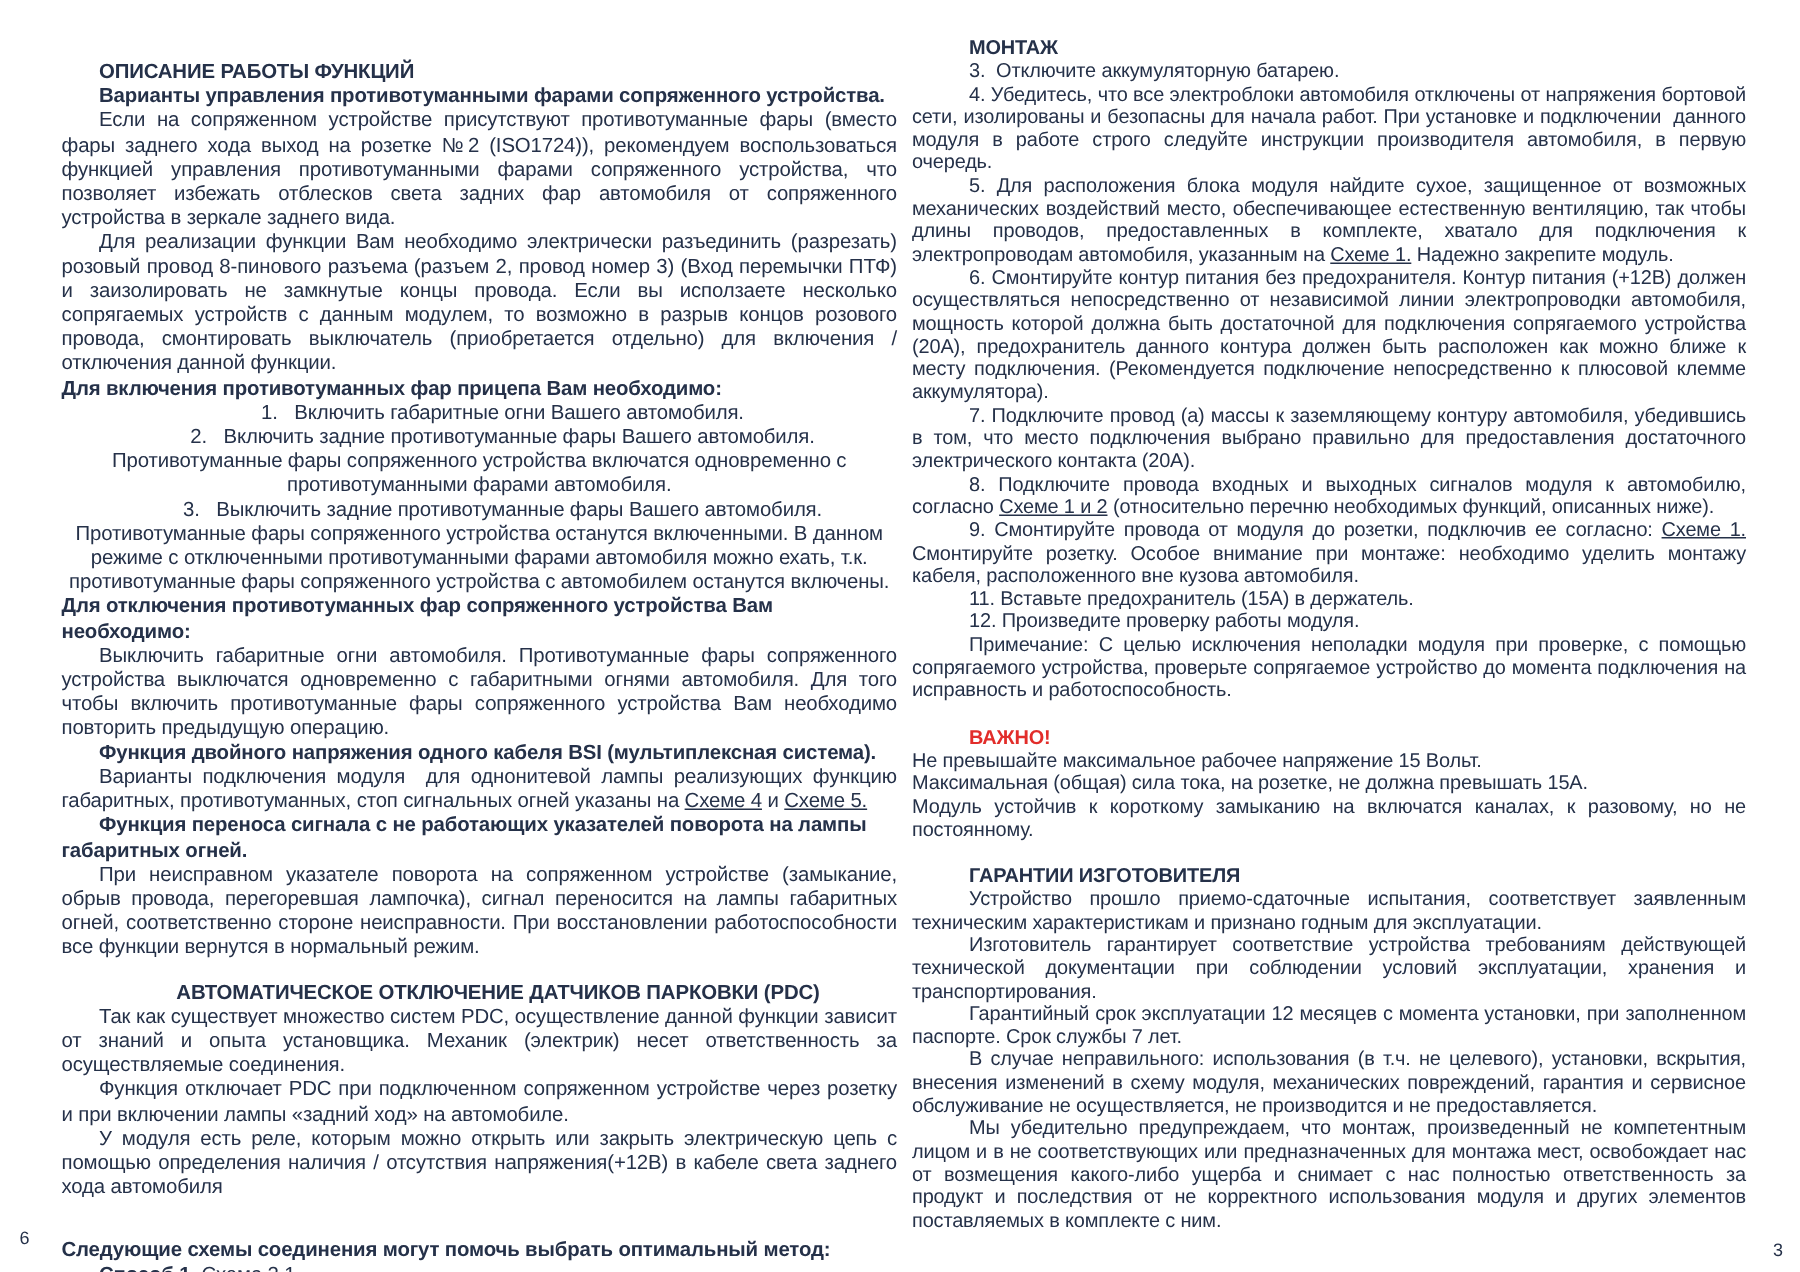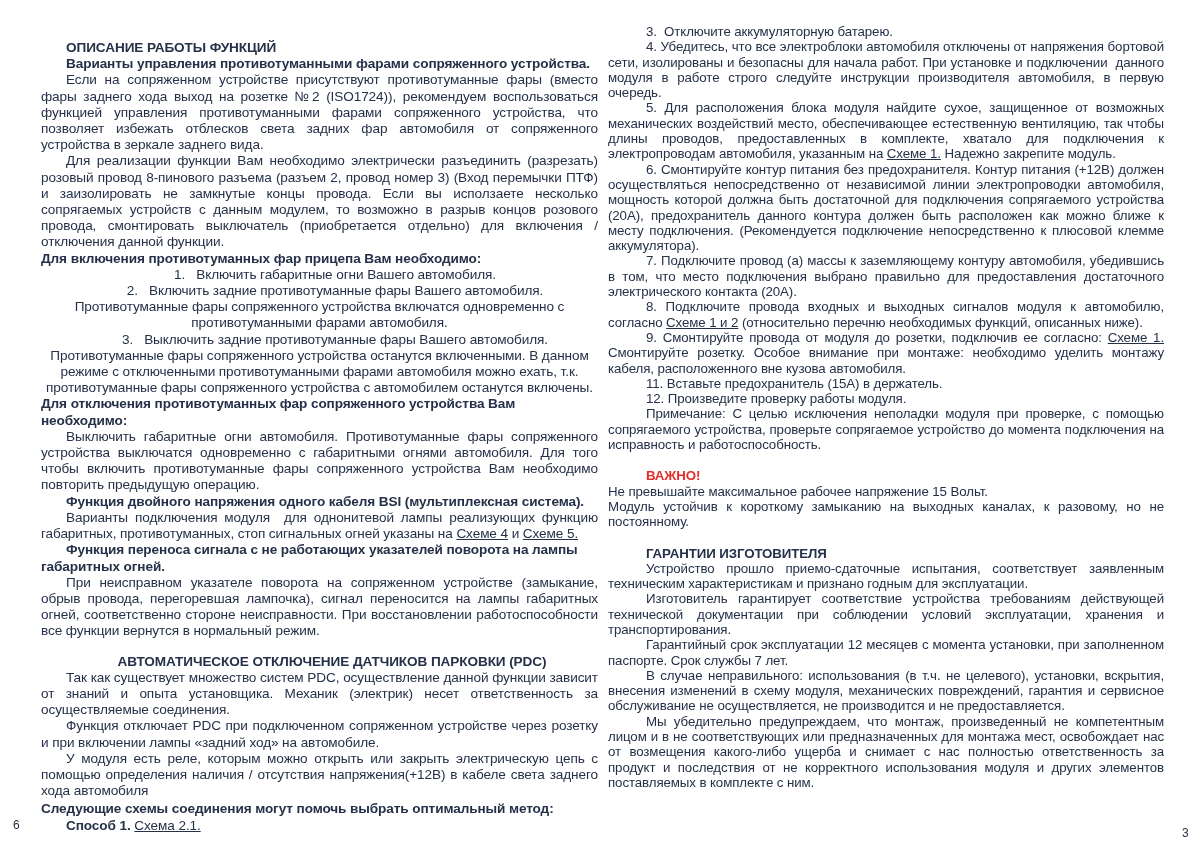--- a/index.html
+++ b/index.html
@@ -60,6 +60,7 @@
   <div class="pgnum pgnum-left">6</div>
 
   <div class="col col-right">
+    <p class="b ind ta-left">МОНТАЖ</p>
     <p class="ind ta-left">3.&nbsp;&nbsp;Отключите аккумуляторную батарею.</p>
     <p class="ind">4. Убедитесь, что все электроблоки автомобиля отключены от напряжения бортовой сети, изолированы и безопасны для начала работ. При установке и подключении &nbsp;данного модуля в работе строго следуйте инструкции производителя автомобиля, в первую очередь.</p>
     <p class="ind"><span>5. Для расположения блока модуля найдите сухое, защищенное от возможных механических воздействий место, обеспечивающее естественную вентиляцию, так чтобы длины проводов, предоставленных в комплекте, хватало для подключения к электропроводам автомобиля, указанным на </span><span class="u">Схеме 1.</span><span> Надежно закрепите модуль.</span></p>

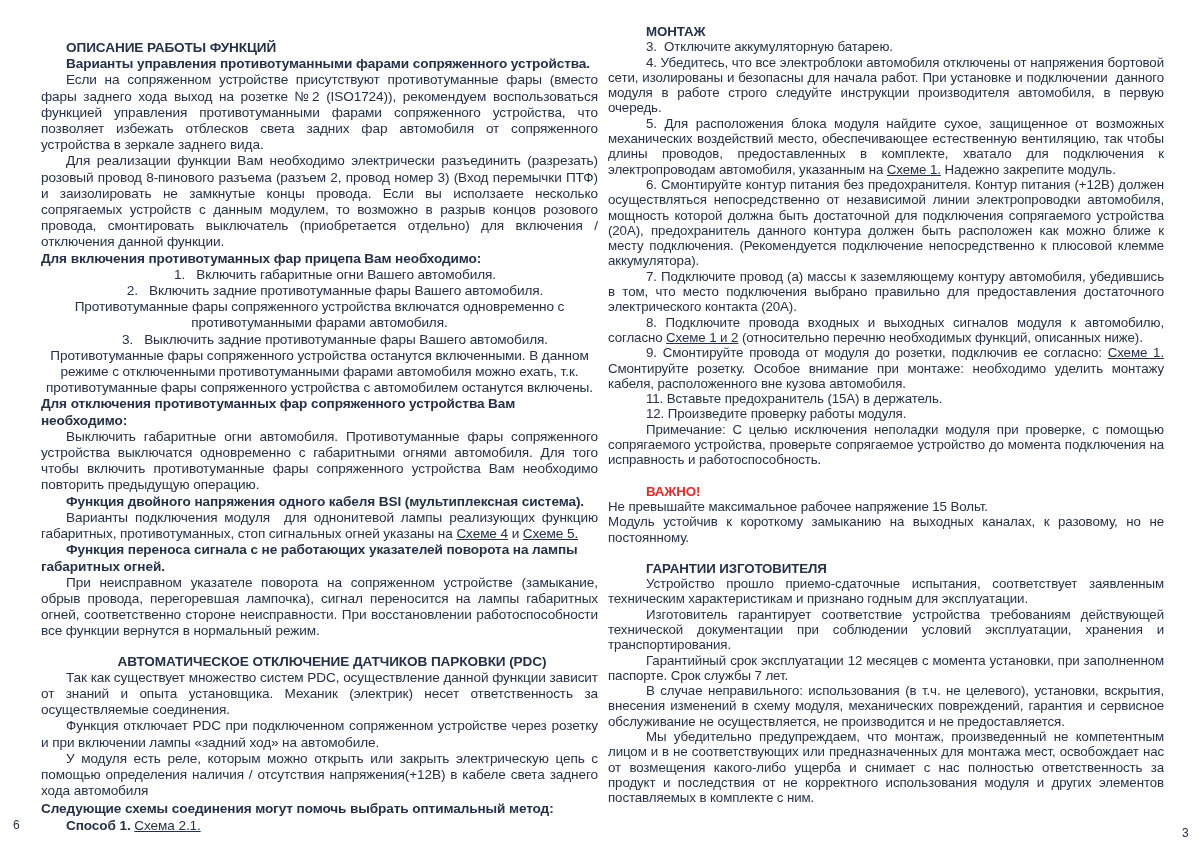--- a/index.html
+++ b/index.html
@@ -73,6 +73,7 @@
     <p class="ind">Примечание: С целью исключения неполадки модуля при проверке, с помощью сопрягаемого устройства, проверьте сопрягаемое устройство до момента подключения на исправность и работоспособность.</p>
     <p class="b red ind ta-left gap-md">ВАЖНО!</p>
     <p class="ta-left">Не превышайте максимальное рабочее напряжение 15 Вольт.</p>
+    <p class="ta-left">Максимальная (общая) сила тока, на розетке, не должна превышать 15А.</p>
     <p>Модуль устойчив к короткому замыканию на выходных каналах, к разовому, но не постоянному.</p>
     <p class="b ind ta-left gap-md">ГАРАНТИИ ИЗГОТОВИТЕЛЯ</p>
     <p class="ind">Устройство прошло приемо-сдаточные испытания, соответствует заявленным техническим характеристикам и признано годным для эксплуатации.</p>

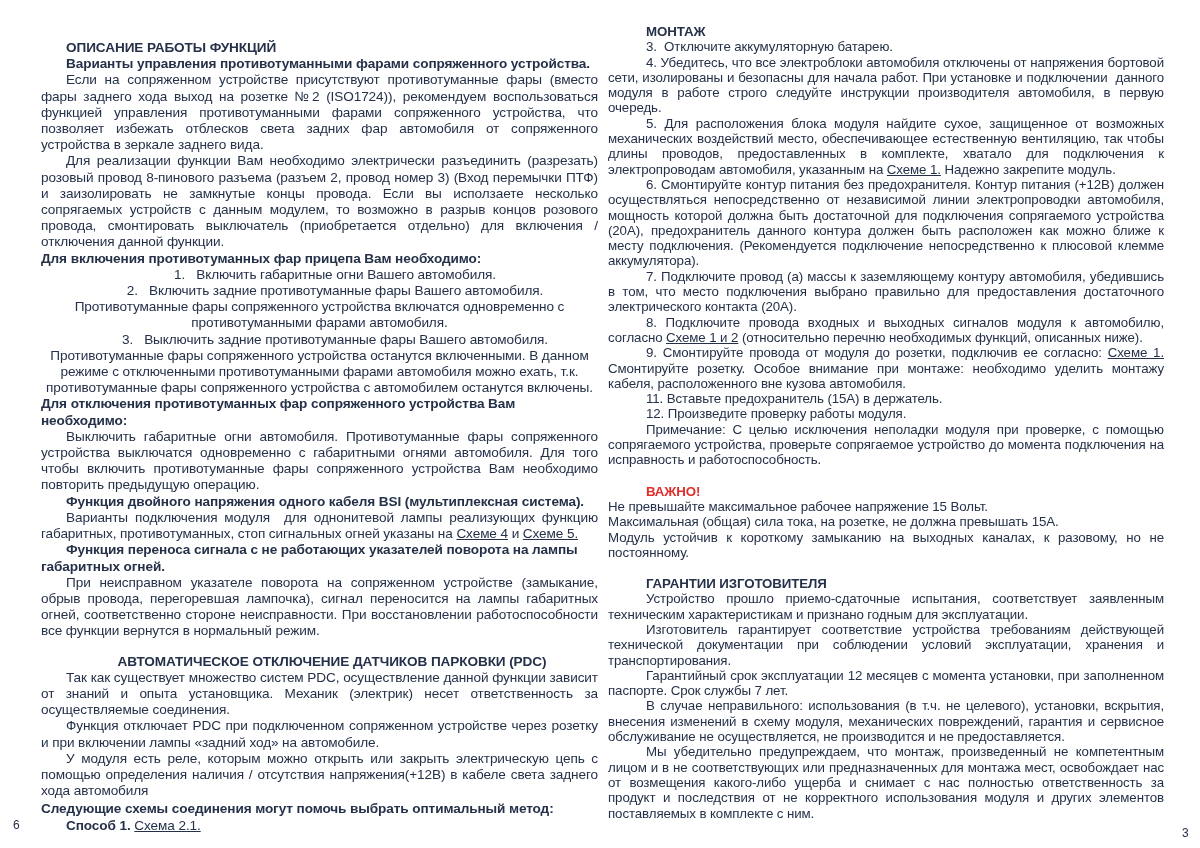--- a/index.html
+++ b/index.html
@@ -74,7 +74,7 @@
     <p class="b red ind ta-left gap-md">ВАЖНО!</p>
     <p class="ta-left">Не превышайте максимальное рабочее напряжение 15 Вольт.</p>
     <p class="ta-left">Максимальная (общая) сила тока, на розетке, не должна превышать 15А.</p>
-    <p>Модуль устойчив к короткому замыканию на выходных каналах, к разовому, но не постоянному.</p>
+    <p>Модуль устойчив к короткому замыканию на включатся каналах, к разовому, но не постоянному.</p>
     <p class="b ind ta-left gap-md">ГАРАНТИИ ИЗГОТОВИТЕЛЯ</p>
     <p class="ind">Устройство прошло приемо-сдаточные испытания, соответствует заявленным техническим характеристикам и признано годным для эксплуатации.</p>
     <p class="ind">Изготовитель гарантирует соответствие устройства требованиям действующей технической документации при соблюдении условий эксплуатации, хранения и транспортирования.</p>

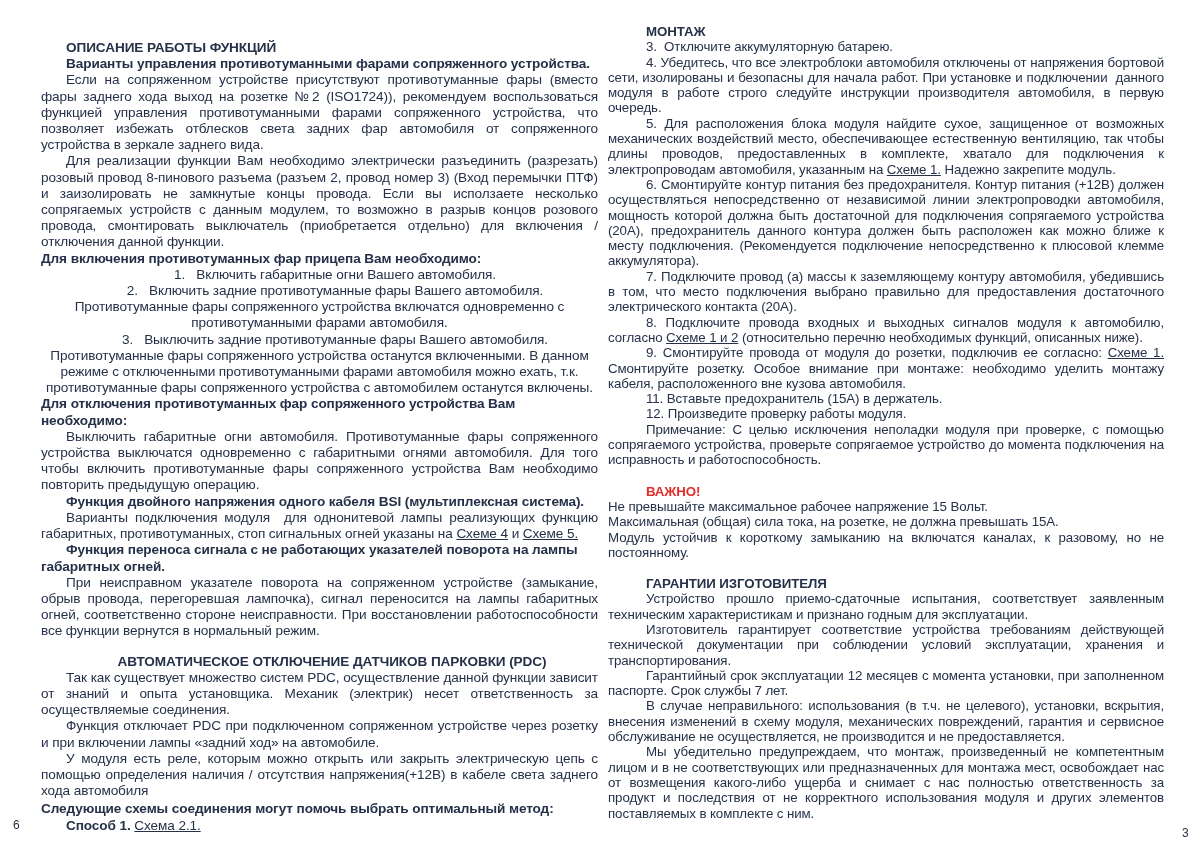--- a/index.html
+++ b/index.html
@@ -25,7 +25,7 @@
   .u{text-decoration:underline;}
   .gap-sm{margin-top:14px;text-align:center;}
   .gap-md{margin-top:16px;}
-  .gap-lg{margin-top:2px;}
+  .gap-lg{margin-top:26px;}
   .pgnum{position:absolute;font-size:12px;color:var(--text,#253149);}
   .pgnum-left{left:13px;top:818px;}
   .pgnum-right{left:1182px;top:826px;}

